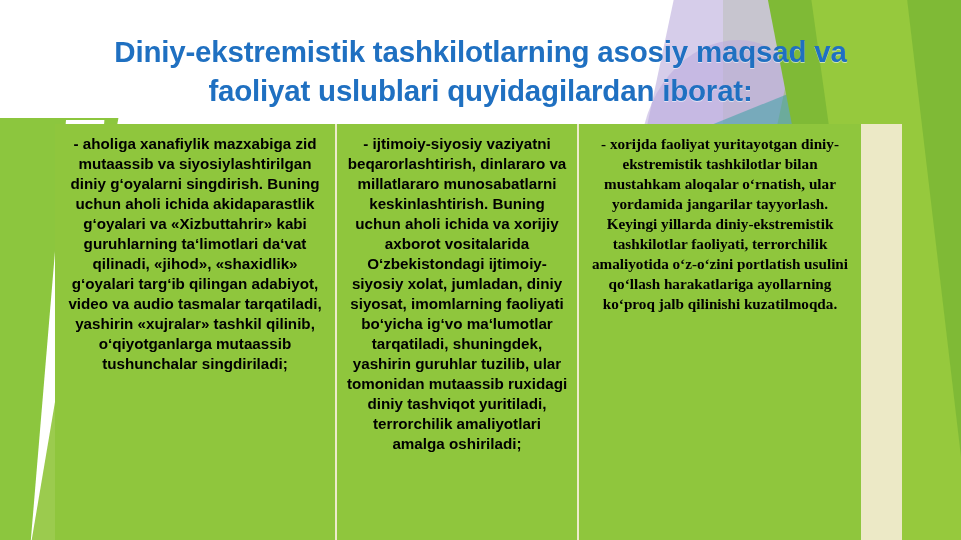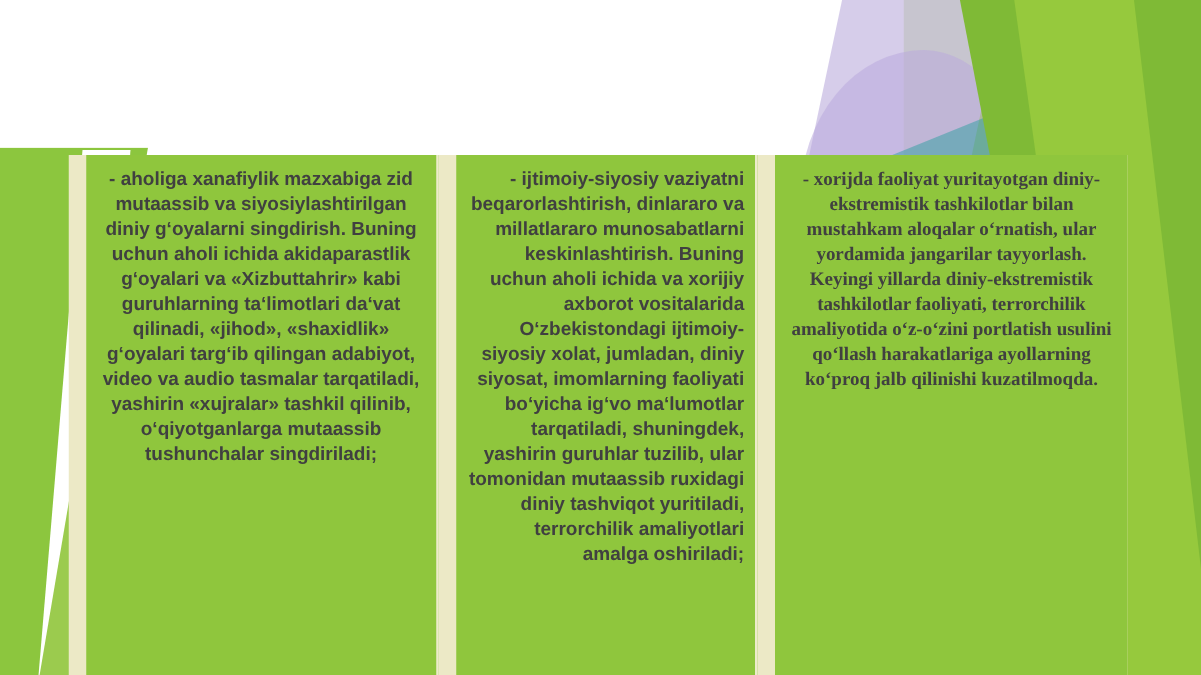--- a/index.html
+++ b/index.html
@@ -252,6 +252,7 @@
   </div>
 
   <div id="title">
+    <span class="title-line">Diniy-ekstremistik tashkilotlarning asosiy maqsad va</span>
   </div>
 
   <div id="content-table">

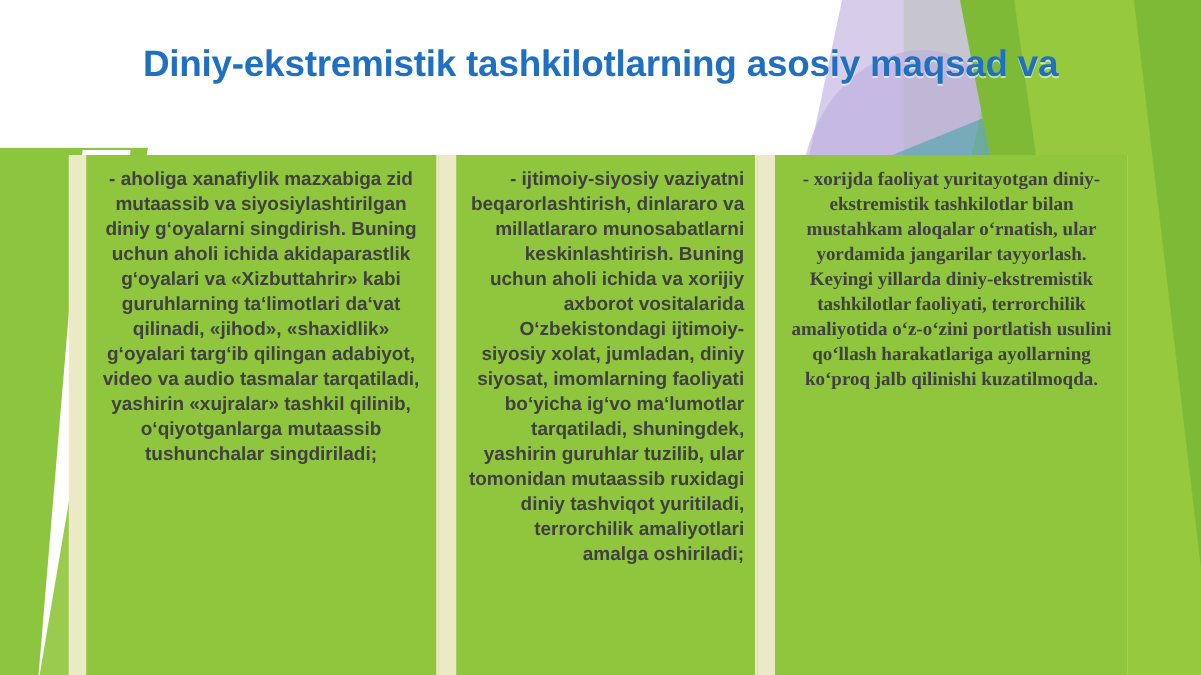--- a/index.html
+++ b/index.html
@@ -253,6 +253,7 @@
 
   <div id="title">
     <span class="title-line">Diniy-ekstremistik tashkilotlarning asosiy maqsad va</span>
+    <span class="title-line">faoliyat uslublari quyidagilardan iborat:</span>
   </div>
 
   <div id="content-table">

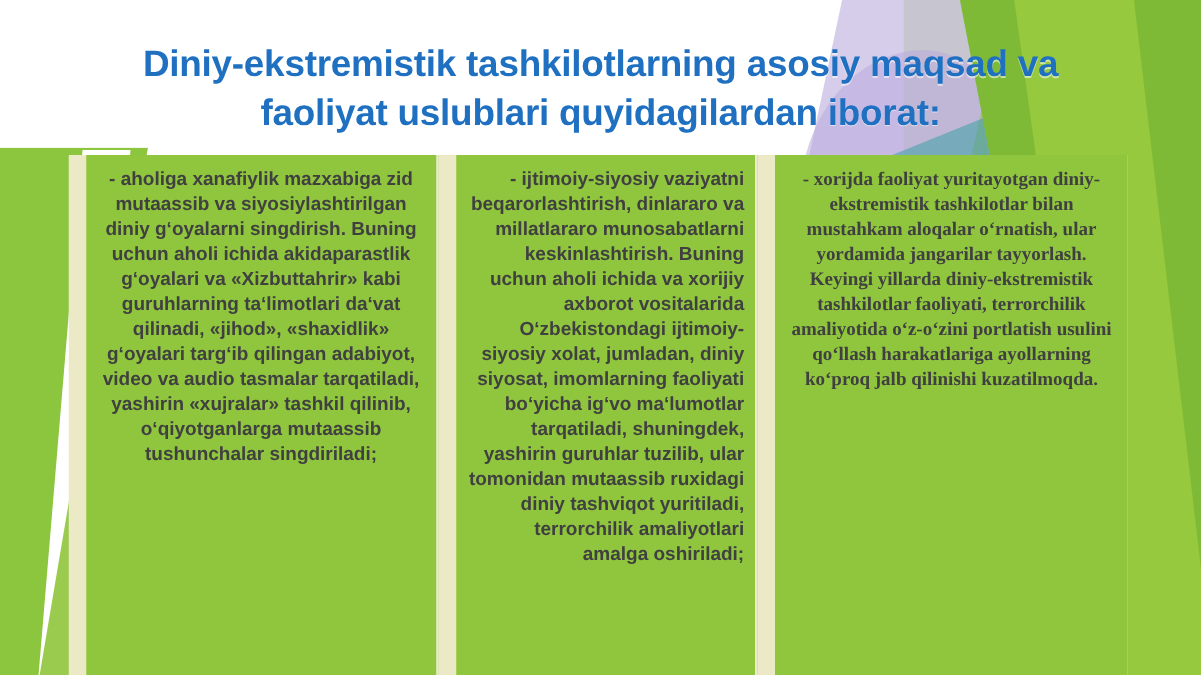--- a/index.html
+++ b/index.html
@@ -209,7 +209,7 @@
     background: #8FC63D;
     box-sizing: border-box;
     padding: 10px 9px 6px 9px;
-    color: #404040;
+    color: #000000;
     font-family: "Liberation Sans", sans-serif;
     font-weight: bold;
     font-size: 15.2px;
@@ -217,7 +217,6 @@
     text-align: center;
     overflow: hidden;
     border-right: 2px solid #EDEBCB;
-    margin-left: 14px;
   }
   .table-cell:last-child { border-right: none; }
   .cell-1 { width: 282px; }

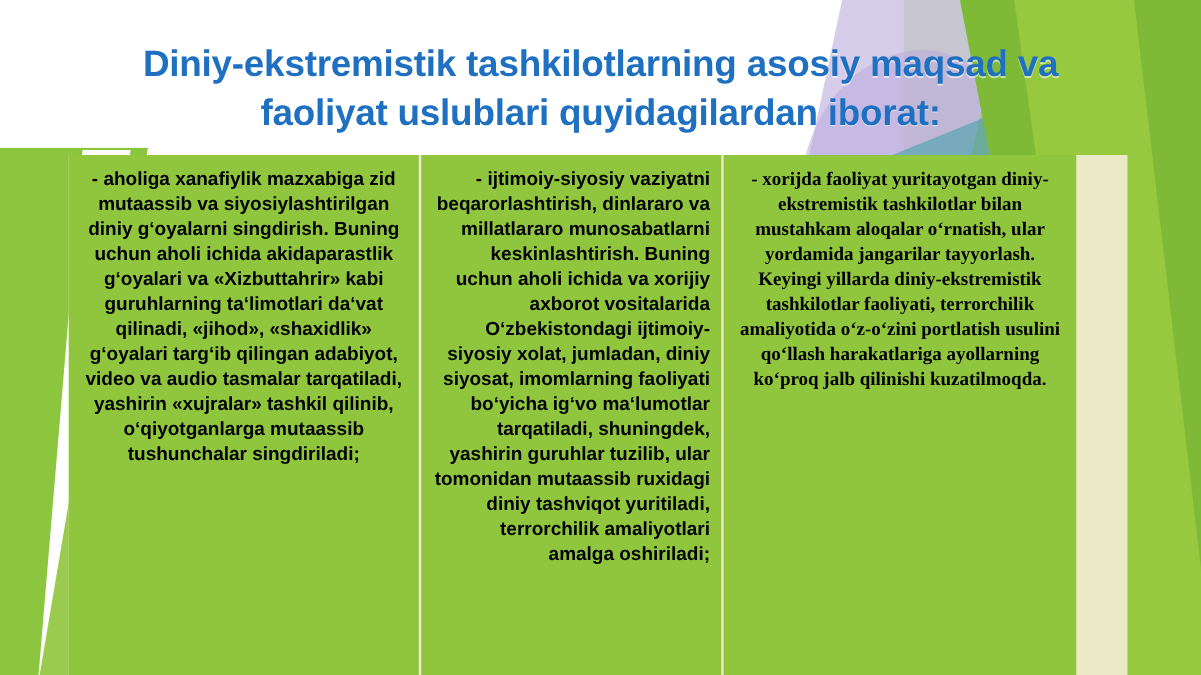--- a/index.html
+++ b/index.html
@@ -220,7 +220,7 @@
   }
   .table-cell:last-child { border-right: none; }
   .cell-1 { width: 282px; }
-  .cell-2 { width: 242px; text-align: right; }
+  .cell-2 { width: 242px; }
   .cell-3 { width: 282px; font-family: Liberation Serif, serif; }
   .cell-text { display: block; }
 </style>

